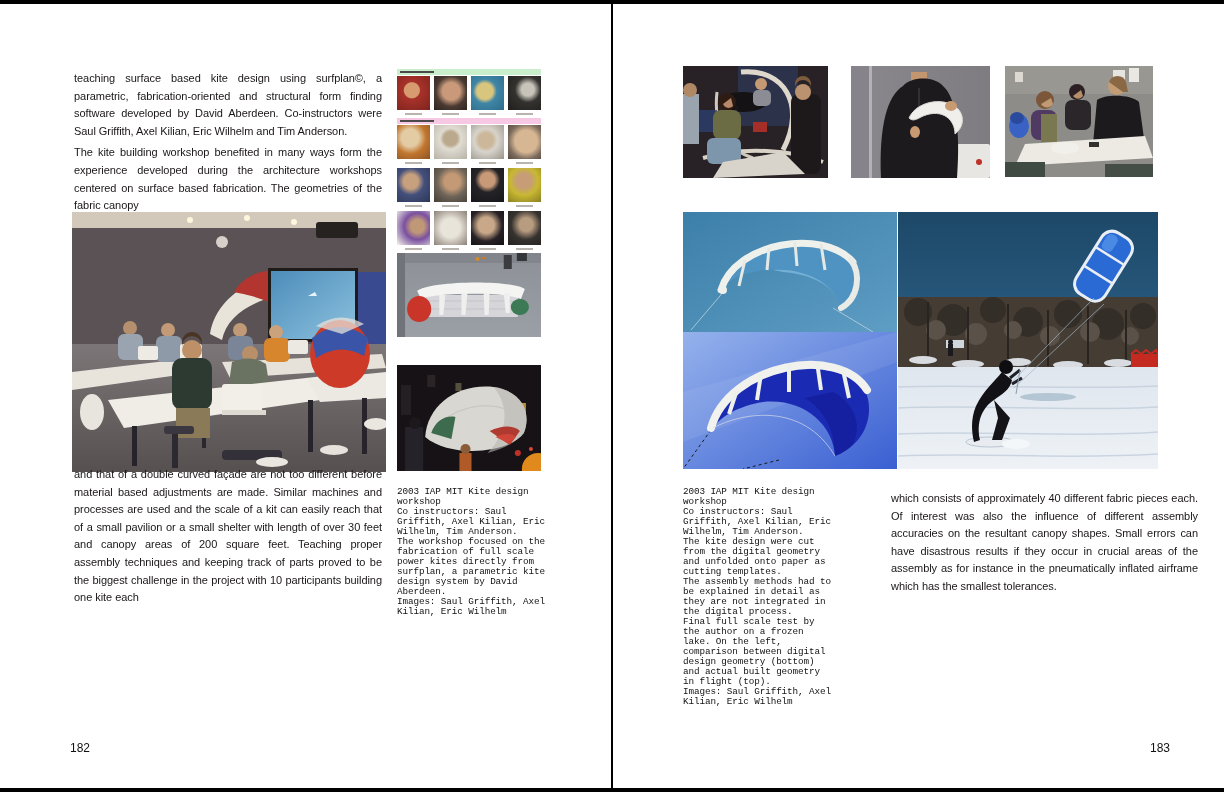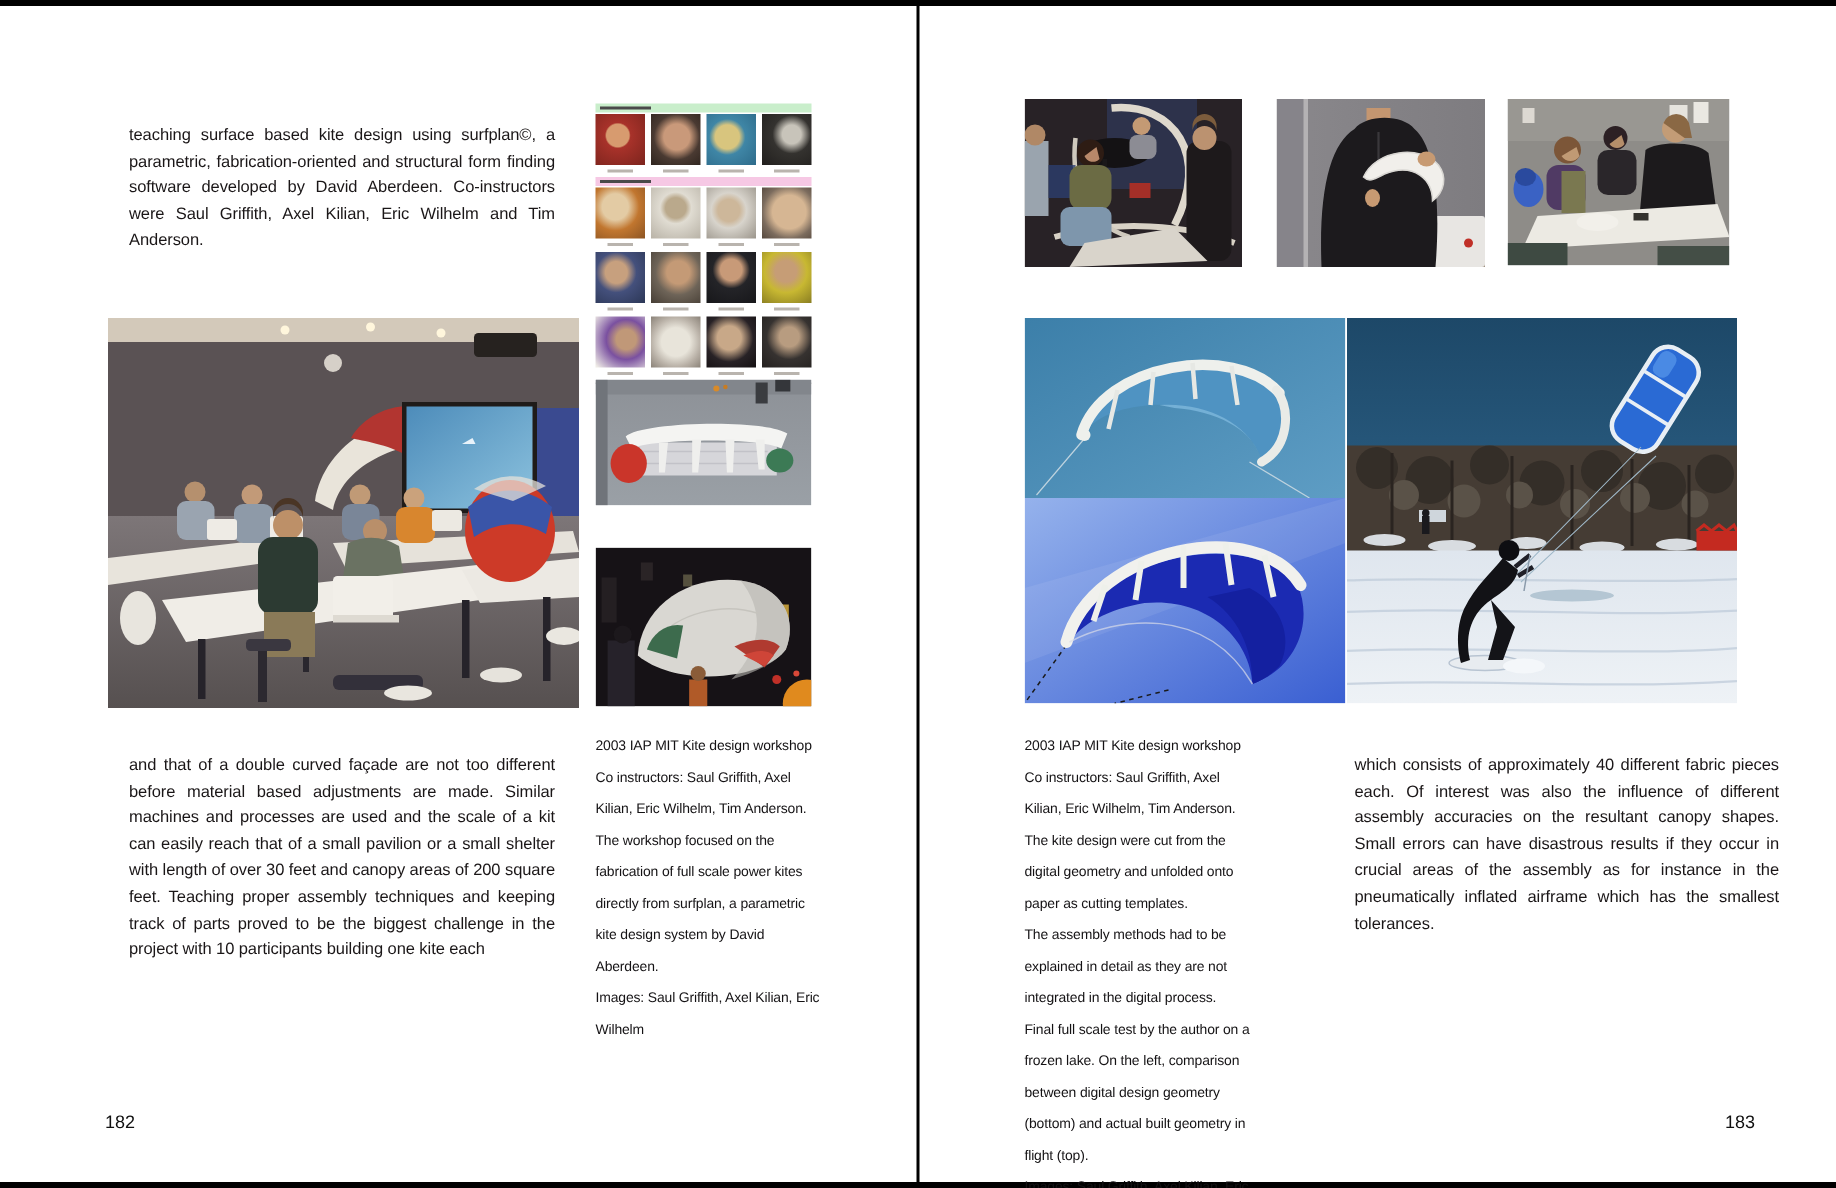--- a/index.html
+++ b/index.html
@@ -18,7 +18,7 @@
     font-size:11px;line-height:17.6px;letter-spacing:-0.05px;
     text-align:justify;color:#1a1617;
   }
-  .body-text p{margin:16px;}
+  .body-text p{margin:4px;}
   .caption{
     font-size:9.3px;line-height:21px;letter-spacing:-0.1px;
     color:#141214;white-space:pre-line;

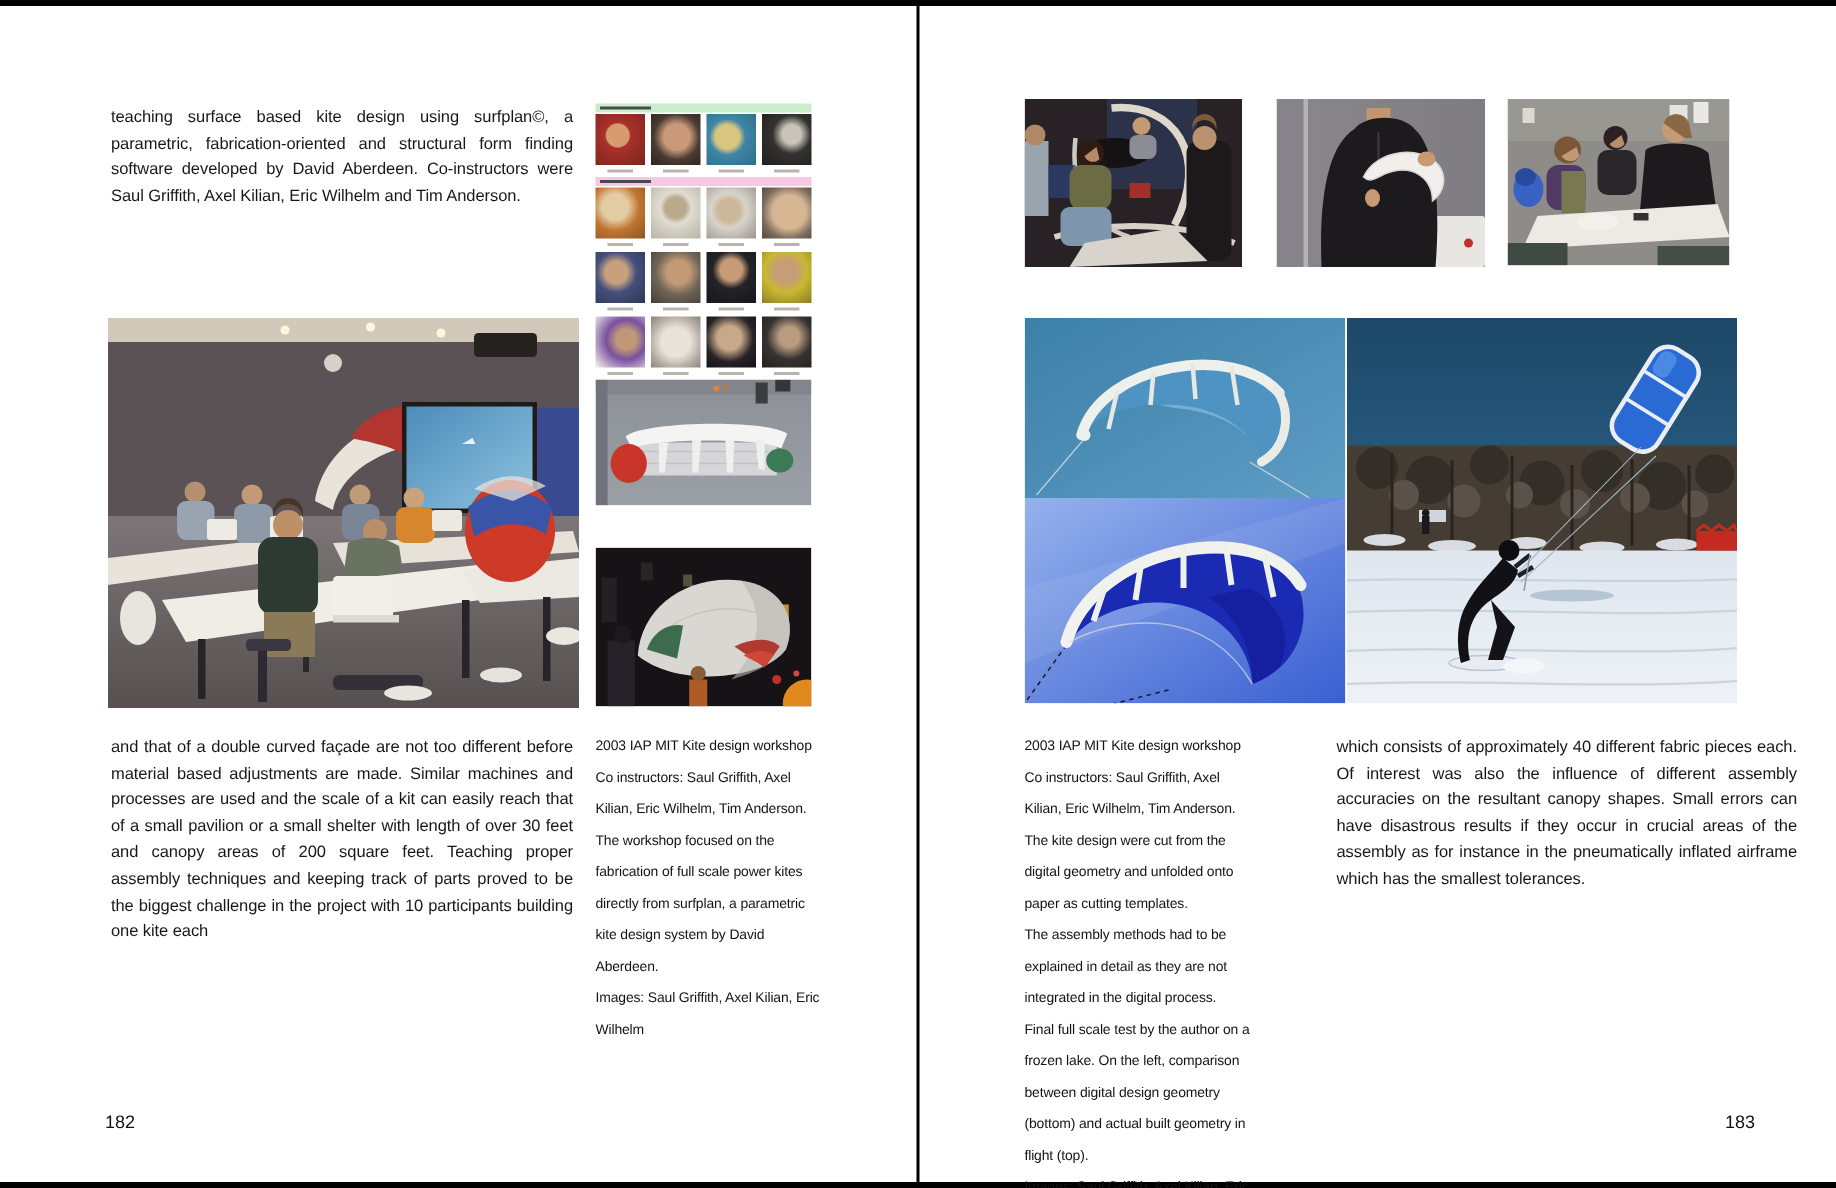--- a/index.html
+++ b/index.html
@@ -66,6 +66,7 @@
 
   <div class="abs body-text" style="left:70px;top:66px;width:316px;">
     <p>teaching surface based kite design using surfplan©, a parametric, fabrication-oriented and structural form finding software developed by David Aberdeen. Co-instructors were Saul Griffith, Axel Kilian, Eric Wilhelm and Tim Anderson.</p>
+    <p>The kite building workshop benefited in many ways form the experience developed during the architecture workshops centered on surface based fabrication. The geometries of the fabric canopy</p>
   </div>
 
   <div class="abs photo" style="left:72px;top:212px;width:314px;height:260px;">

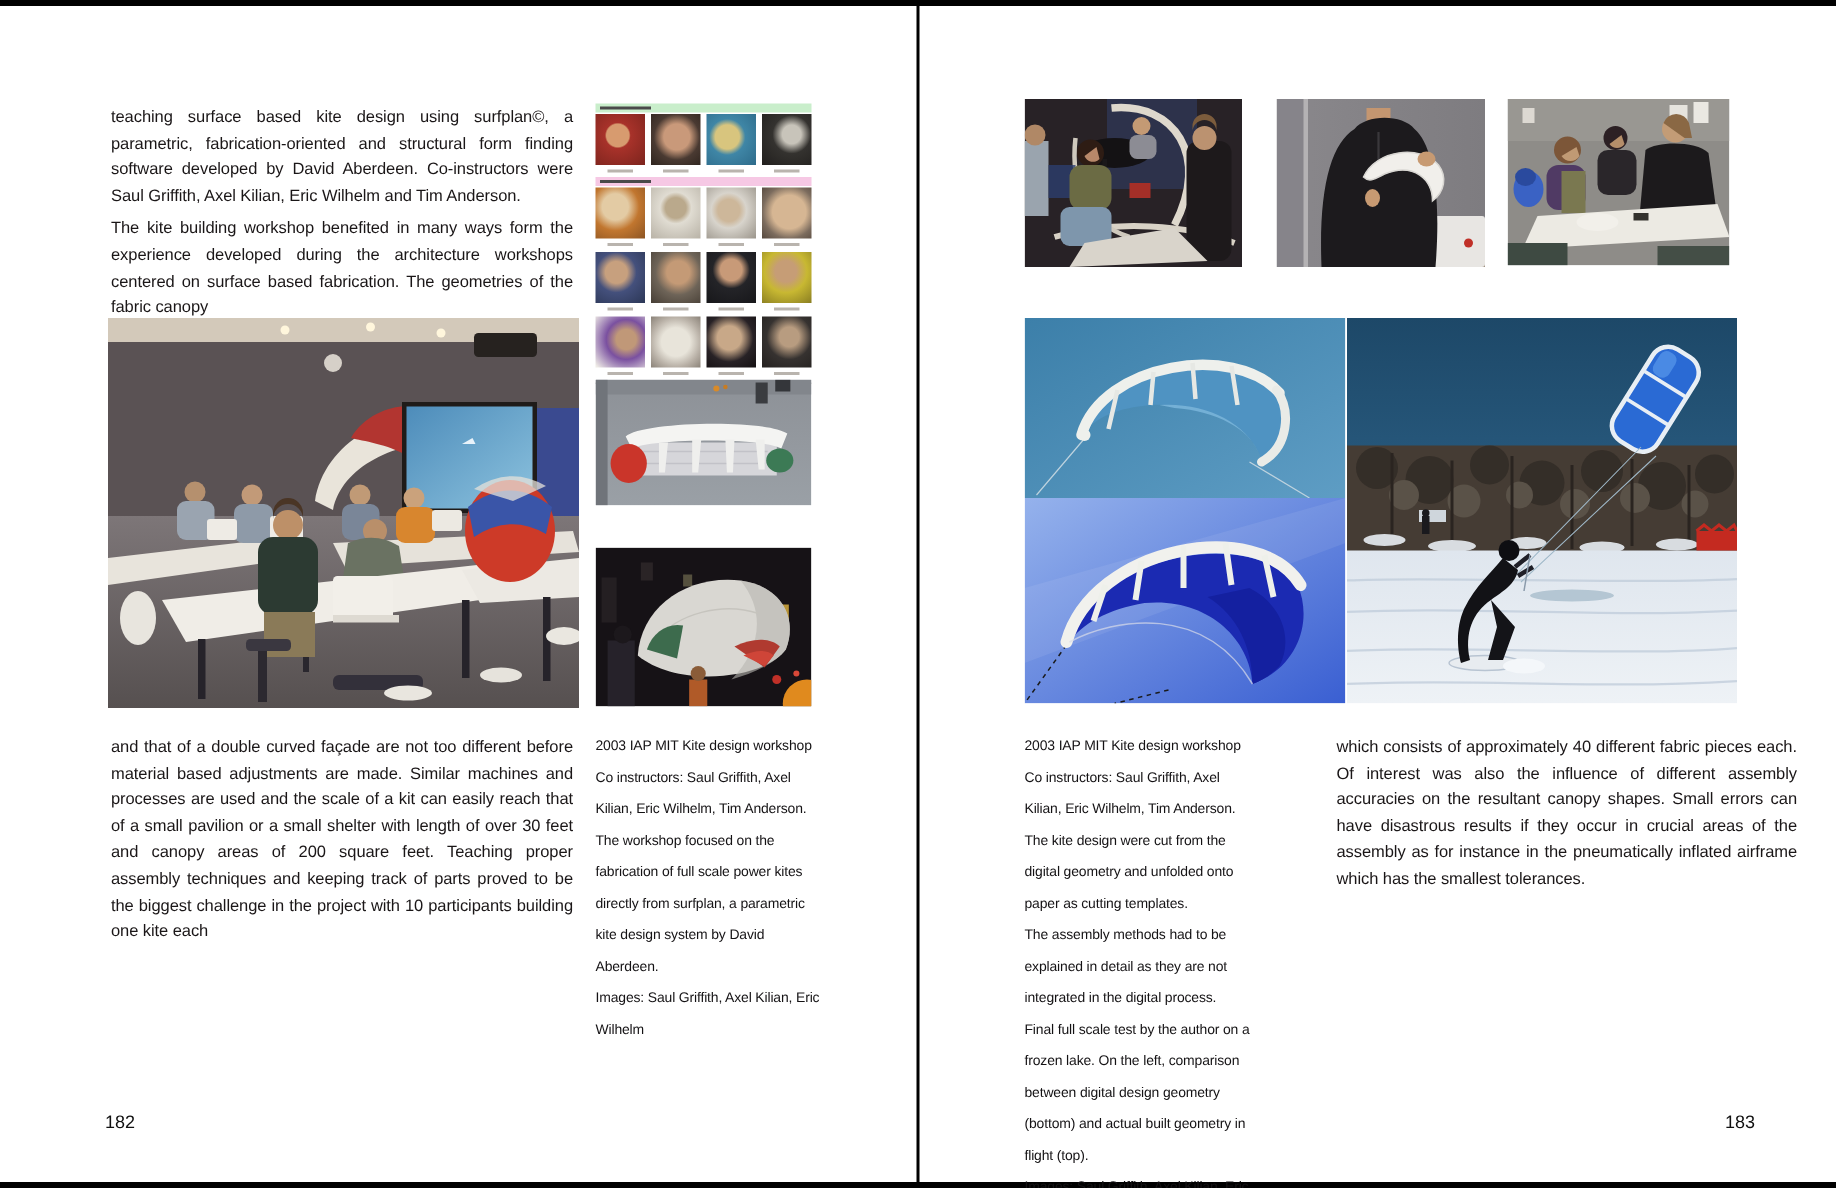--- a/index.html
+++ b/index.html
@@ -136,7 +136,7 @@
     </svg>
   </div>
 
-  <div class="abs body-text" style="left:70px;top:486px;width:316px;">
+  <div class="abs body-text" style="left:70px;top:462px;width:316px;">
     <p>and that of a double curved façade are not too different before material based adjustments are made. Similar machines and processes are used and the scale of a kit can easily reach that of a small pavilion or a small shelter with length of over 30 feet and canopy areas of 200 square feet. Teaching proper assembly techniques and keeping track of parts proved to be the biggest challenge in the project with 10 participants building one kite each</p>
   </div>
 

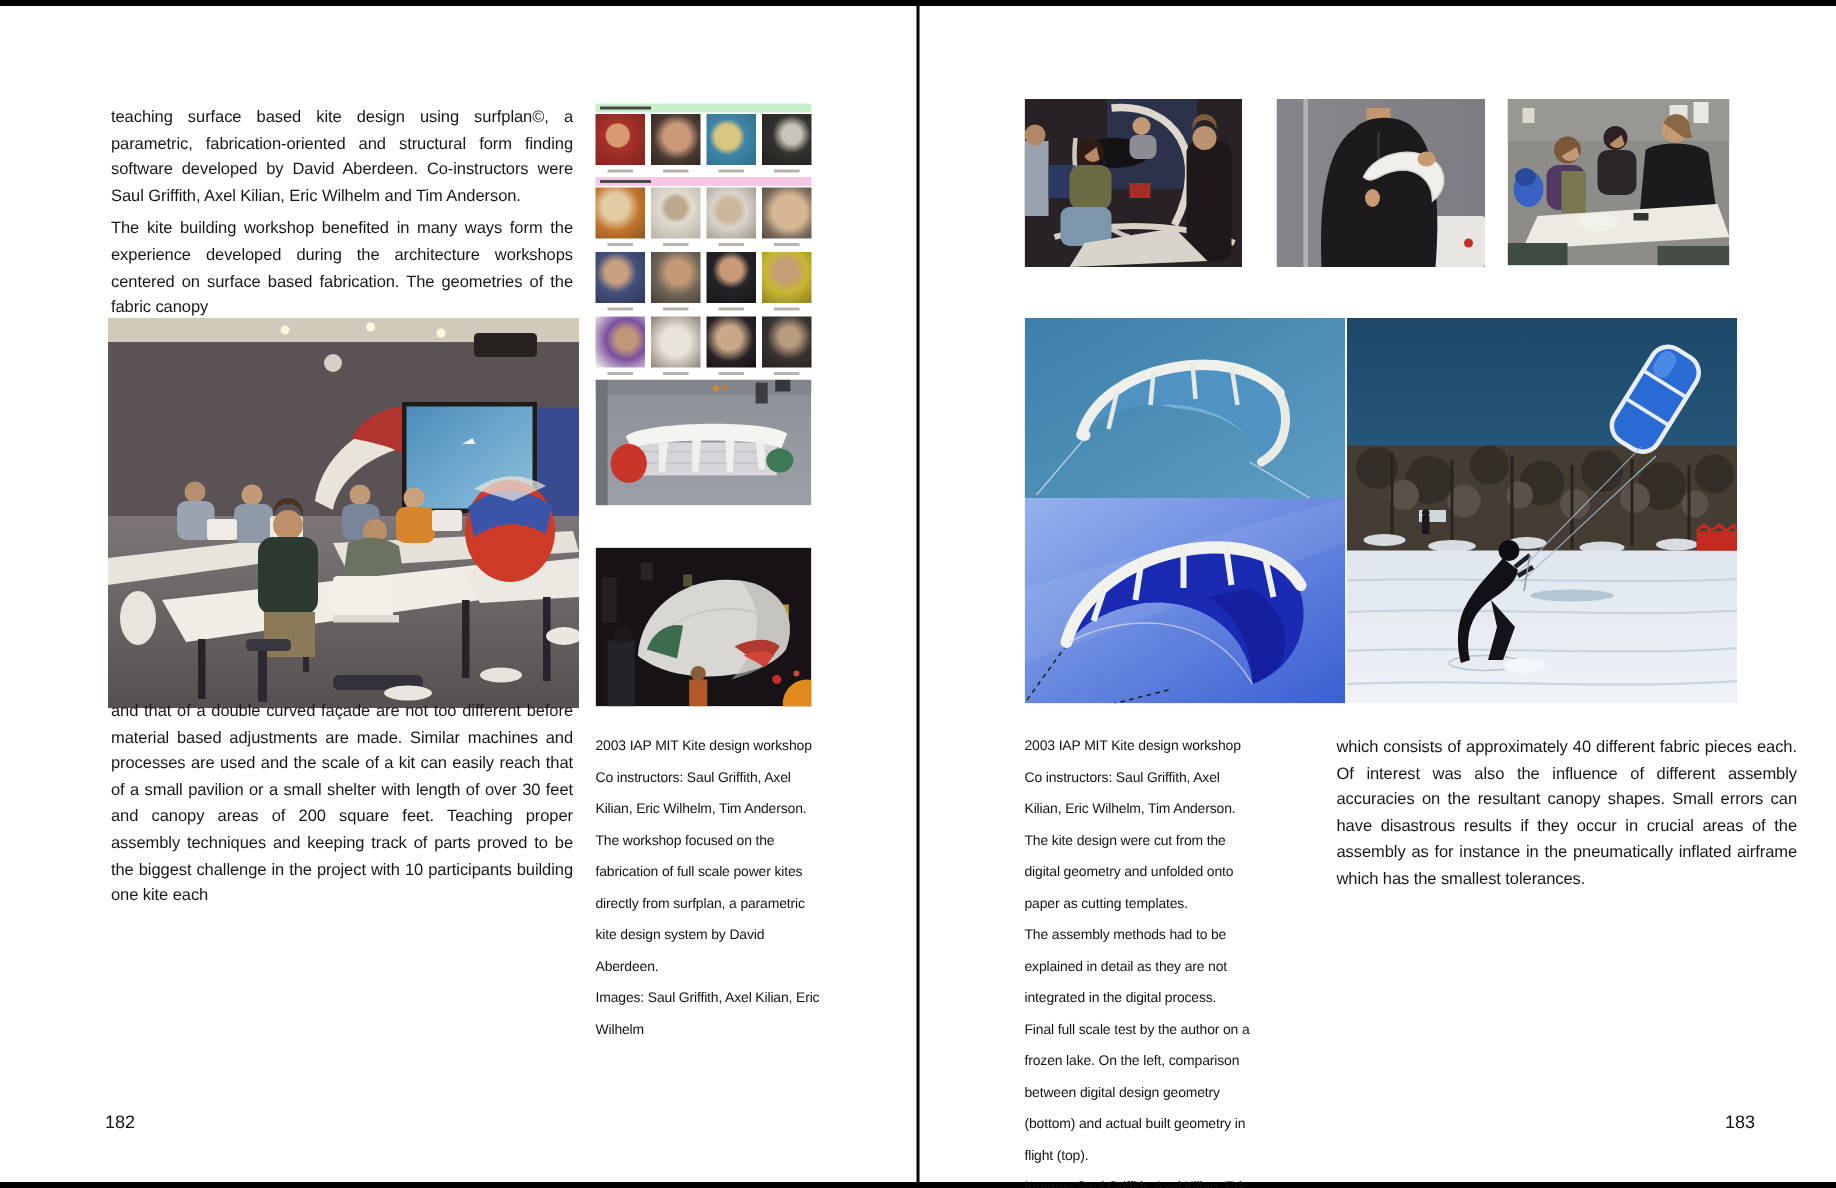--- a/index.html
+++ b/index.html
@@ -20,8 +20,8 @@
   }
   .body-text p{margin:4px;}
   .caption{
-    font-size:9.3px;line-height:21px;letter-spacing:-0.1px;
-    color:#141214;white-space:pre-line;
+    font-size:9.3px;line-height:10px;letter-spacing:-0.1px;
+    color:#141214;white-space:pre-line;font-family:Liberation Mono, monospace;
   }
   .pagenum{font-size:12px;color:#111;}
   

